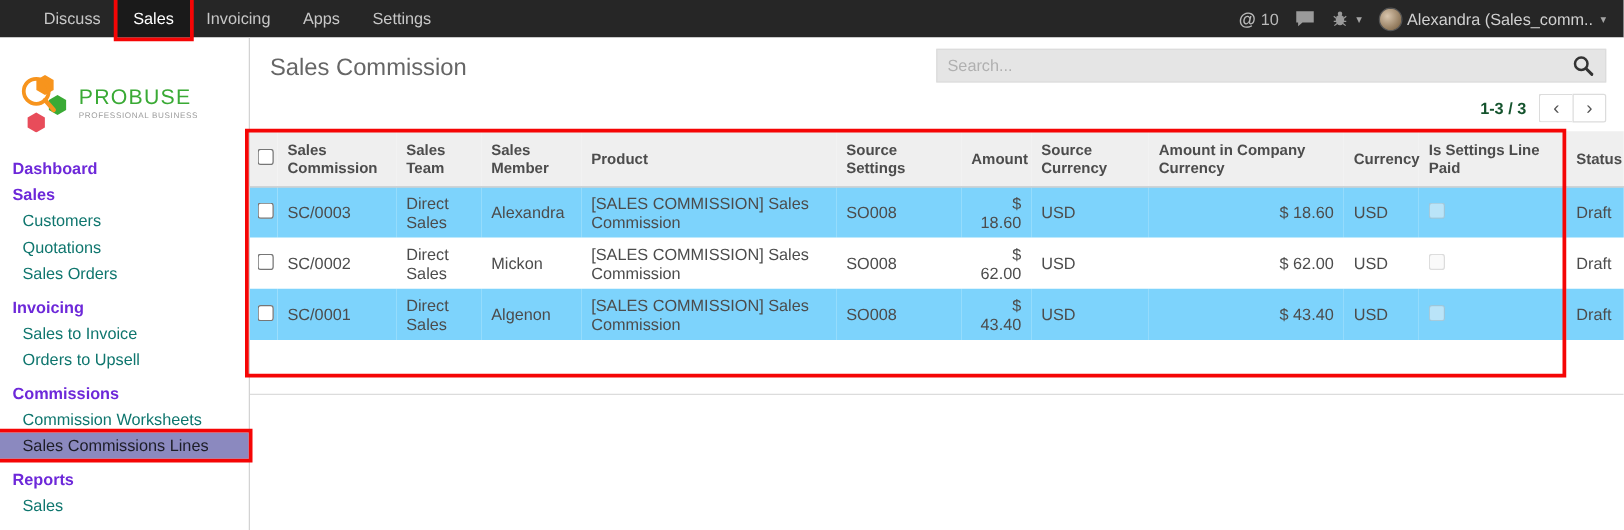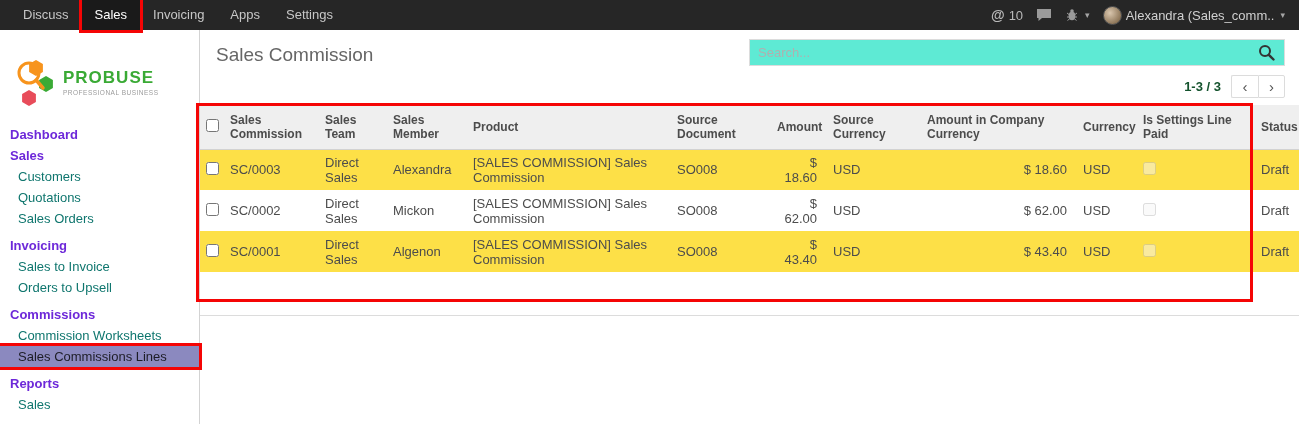--- a/index.html
+++ b/index.html
@@ -16,7 +16,7 @@
   
   .topbar {
     height:30px; background:#262626; display:flex; align-items:stretch;
-    color:#c7c7c7; font-size:13px;
+    color:#c7c7c7; font-size:13px;padding-left:12px;
   }
   .topbar-left { display:flex; padding-left:10px; }
   .menu-item { padding:0 13px; line-height:30px; cursor:pointer; white-space:nowrap; }

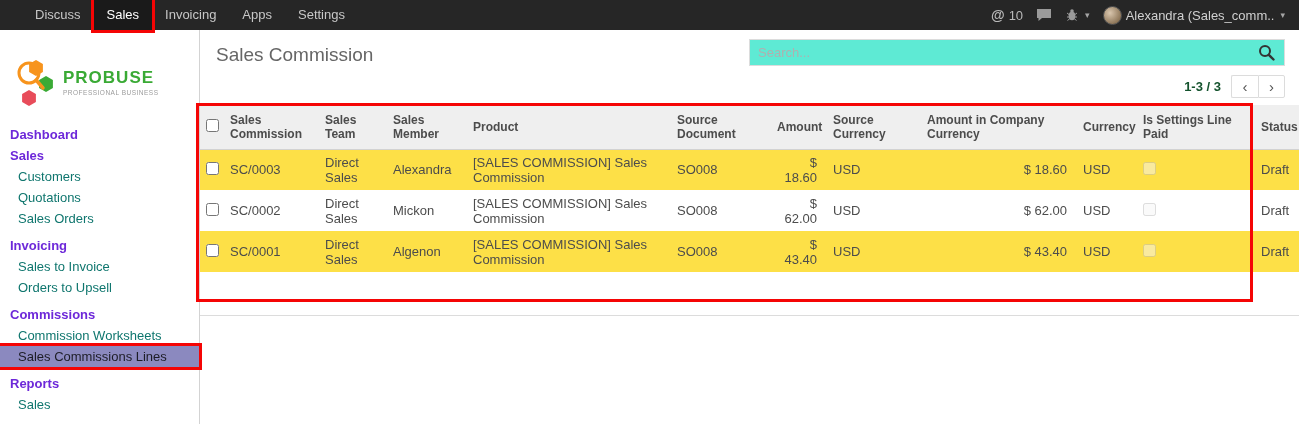--- a/index.html
+++ b/index.html
@@ -54,7 +54,7 @@
   .search-box { position:relative; width:536px; }
   .search-input {
     width:100%; height:27px; border:1px solid #dcdcdc; padding:0 30px 0 8px;
-    font-size:13px; color:#333; outline:none; background:#5eead4;
+    font-size:13px; color:#333; outline:none; background:#e5e5e5;
     font-family:"Liberation Sans", sans-serif;
   }
   .search-input::placeholder { color:#b0b0b0; }

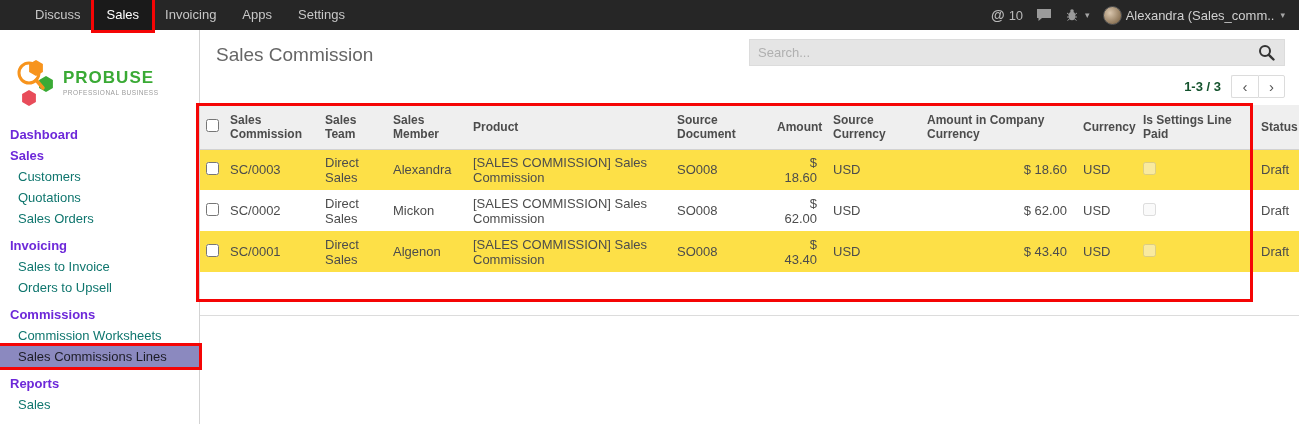--- a/index.html
+++ b/index.html
@@ -40,7 +40,7 @@
 
   
   .logo { height:88px; padding:16px 0 0 14px; display:flex; align-items:center; gap:7px; }
-  .logo-name { color:#3aaa35; font-weight:bold; font-size:17px; letter-spacing:1px; line-height:18px; }
+  .logo-name { color:#3aaa35; font-weight:normal; font-size:17px; letter-spacing:1px; line-height:18px; }
   .logo-tagline { color:#9b9b9b; font-size:6.5px; letter-spacing:0.5px; margin-top:2px; white-space:nowrap; }
   .nav { font-size:13px; }
   .nav-group { margin-top:6px; }

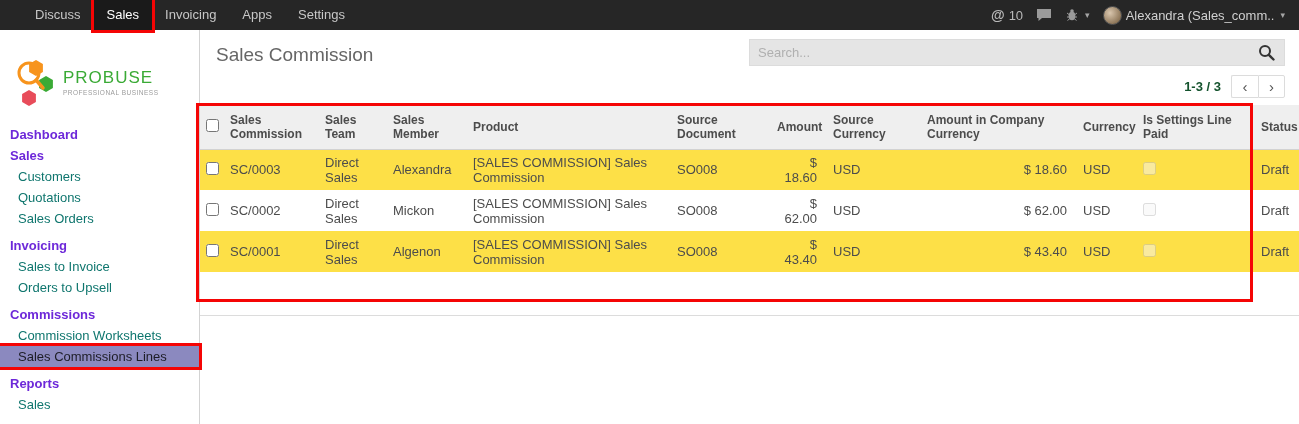--- a/index.html
+++ b/index.html
@@ -231,7 +231,7 @@
             <th>Sales Team</th>
             <th>Sales Member</th>
             <th>Product</th>
-            <th>Source Document</th>
+            <th>Source Settings</th>
             <th class="num">Amount</th>
             <th>Source Currency</th>
             <th>Amount in Company Currency</th>

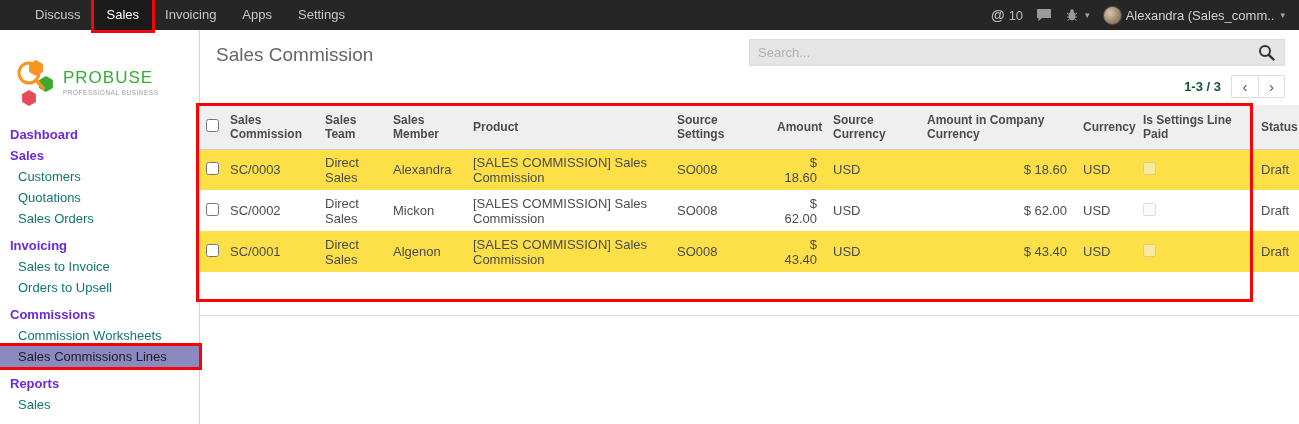--- a/index.html
+++ b/index.html
@@ -79,7 +79,7 @@
     padding:5px 8px; border-bottom:1px solid #d2d2d2; height:44px; vertical-align:middle;
   }
   .list-table td { padding:5px 8px; height:41px; vertical-align:middle; }
-  .list-table tr.stripe td { background:#fde047; }
+  .list-table tr.stripe td { background:#7dd3fc; }
   .num { text-align:right; }
   .col-check { padding-left:6px !important; padding-right:2px !important; }
   .list-table input[type="checkbox"] { width:13px; height:13px; }

